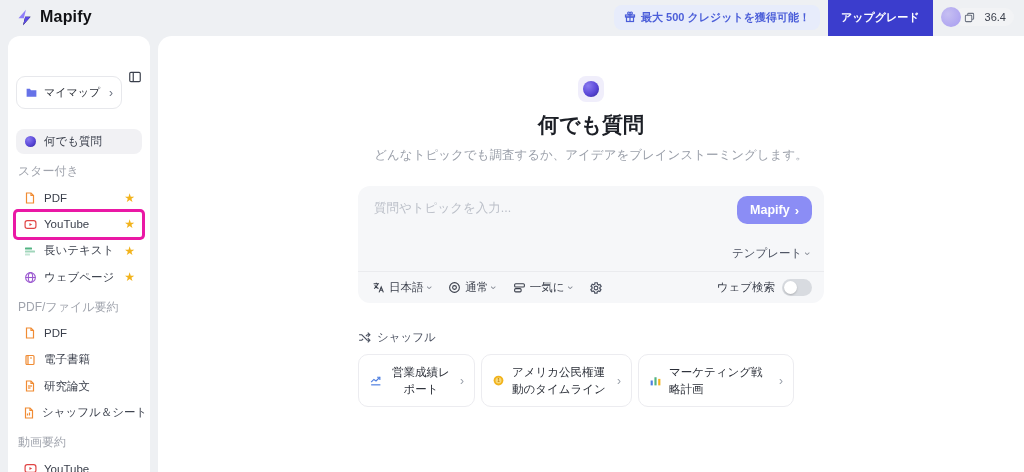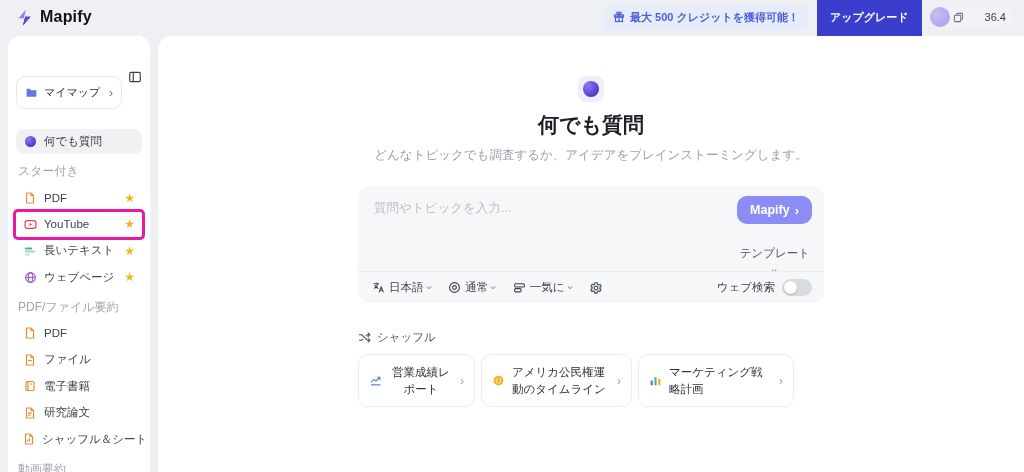--- a/index.html
+++ b/index.html
@@ -24,7 +24,7 @@
   .credits { display:flex; align-items:center; }
   .avatar { width:20px; height:20px; border-radius:50%;
     background:radial-gradient(circle at 35% 35%, #c6bff2, #a79cf0); position:relative; z-index:2; }
-  .credits-pill { display:flex; align-items:center; gap:21px; background:#f2f3f5;
+  .credits-pill { display:flex; align-items:center; gap:10px; background:#f2f3f5;
     border-radius:10px; padding:3px 8px 3px 10px; margin-left:-7px; font-size:11px; color:#3a3f4b; }
 
   

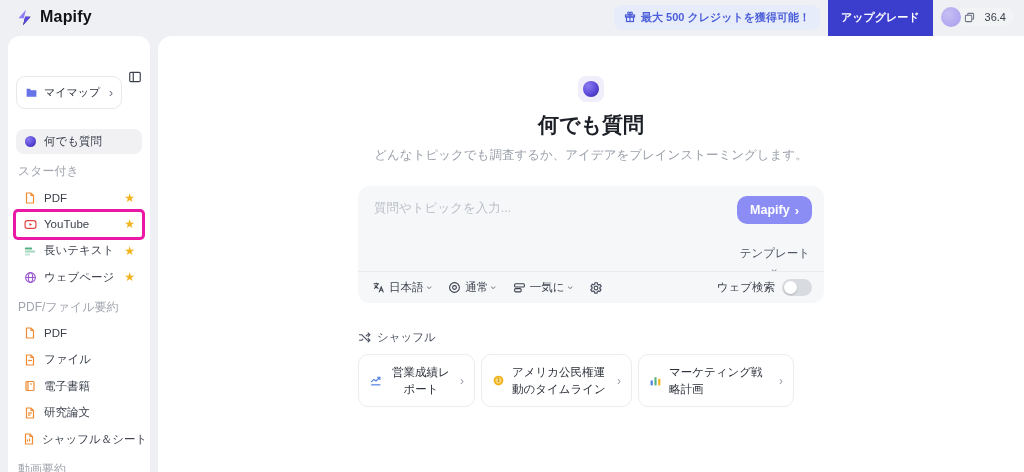--- a/index.html
+++ b/index.html
@@ -70,7 +70,7 @@
     display:flex; align-items:center; gap:5px; cursor:pointer; }
   .mapify-btn .chev-r { color:#fff; font-size:13px; }
   .template-row { position:absolute; right:14px; top:60px; display:flex; align-items:center;
-    gap:4px; font-size:11.5px; color:#4b5160; cursor:pointer;flex-direction:column; }
+    gap:4px; font-size:11.5px; color:#4b5160; cursor:pointer; }
   .divider { position:absolute; left:0; right:0; top:85px; height:1px; background:#eaebee; }
   .toolbar { position:absolute; left:14px; right:12px; top:86px; bottom:0;
     display:flex; align-items:center; }

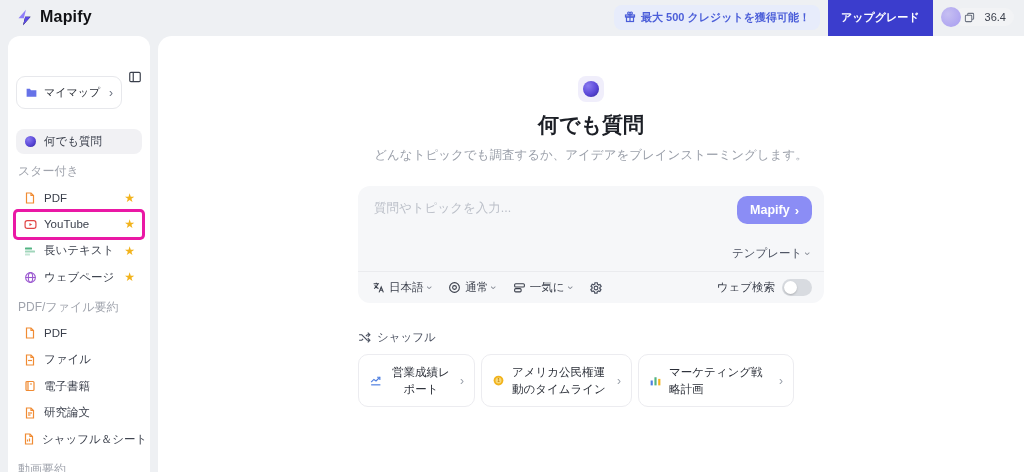--- a/index.html
+++ b/index.html
@@ -226,16 +226,6 @@
       <span class="lbl">PDF</span>
     </div>
 
-    <div class="nav-row">
-      <span class="icn">
-        <svg width="12" height="12" viewBox="0 0 24 24" fill="none" stroke="#f08b33" stroke-width="2.4">
-            <path d="M5 2h9l5 5v15H5z"></path>
-            <path d="M14 2v5h5"></path>
-            <line x1="8" y1="13" x2="16" y2="13"></line>
-          </svg>
-      </span>
-      <span class="lbl">ファイル</span>
-    </div>
 
     <div class="nav-row">
       <span class="icn">

